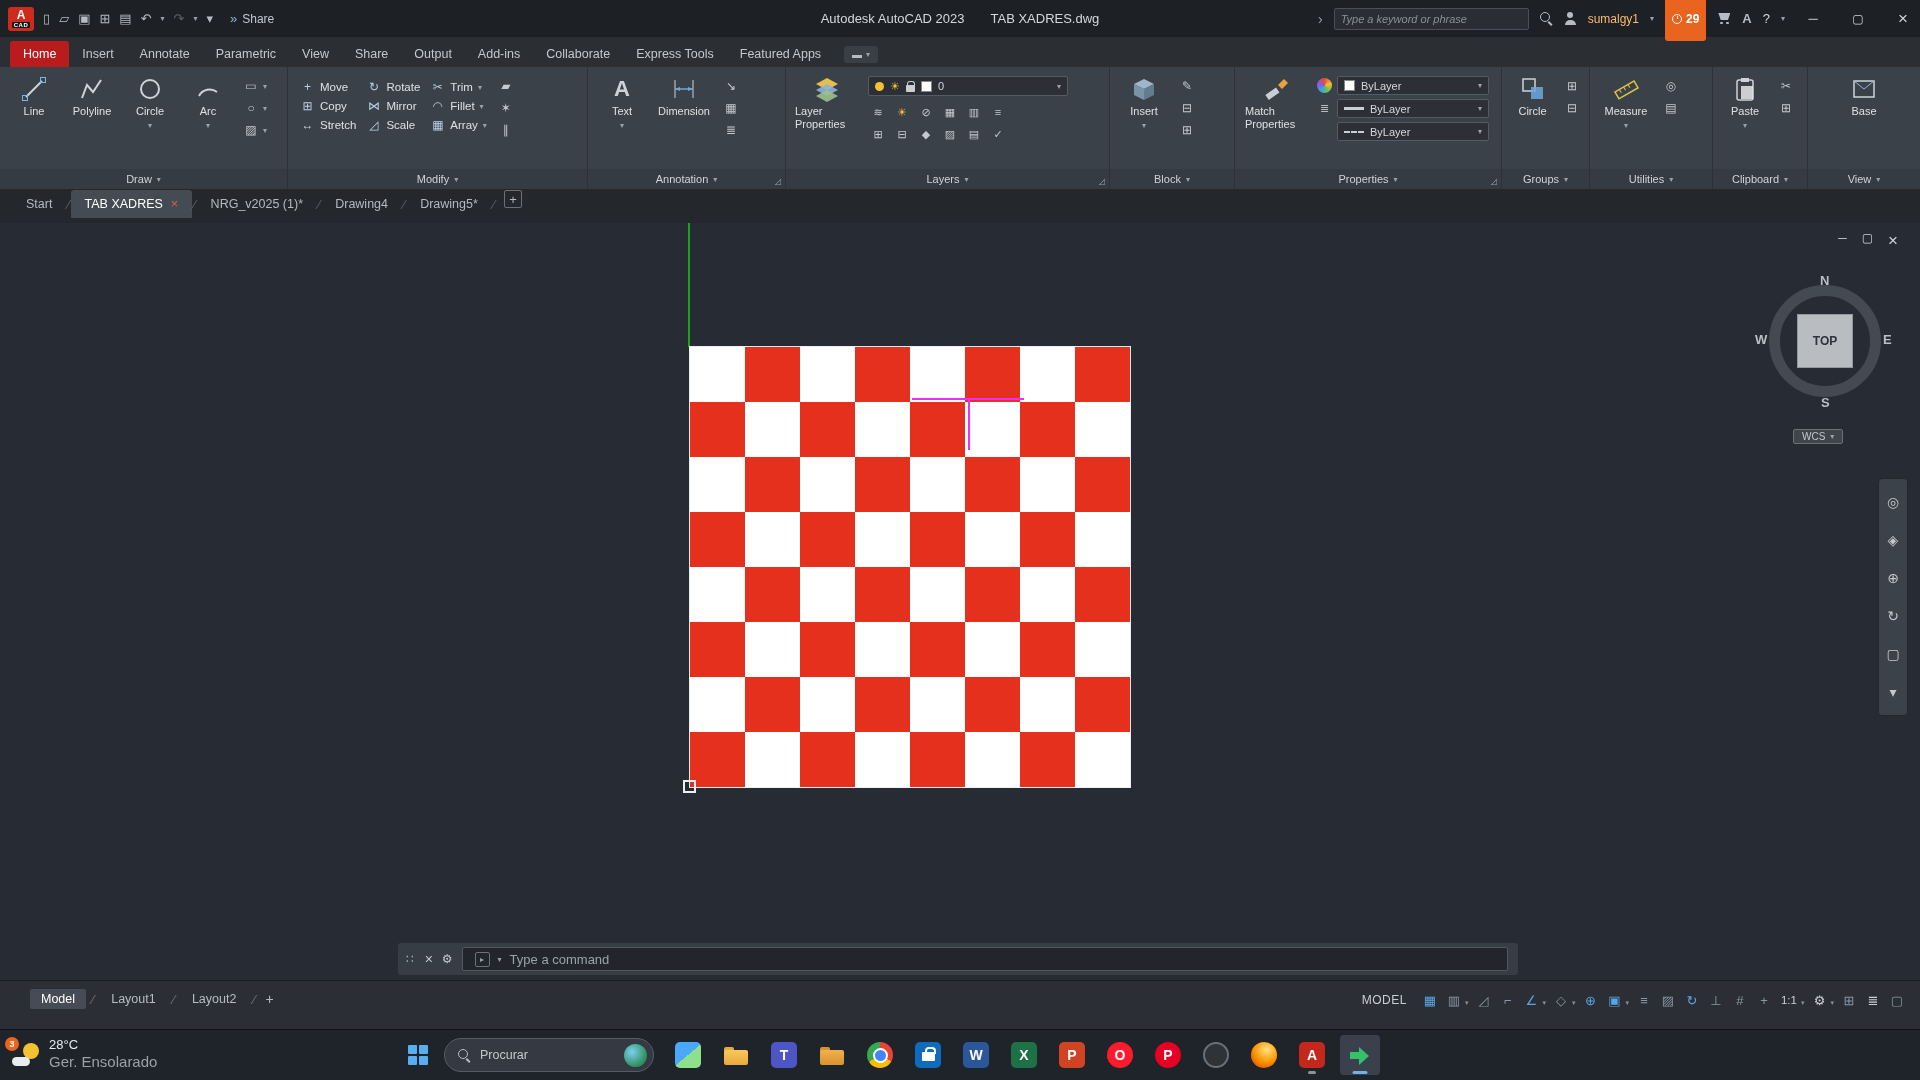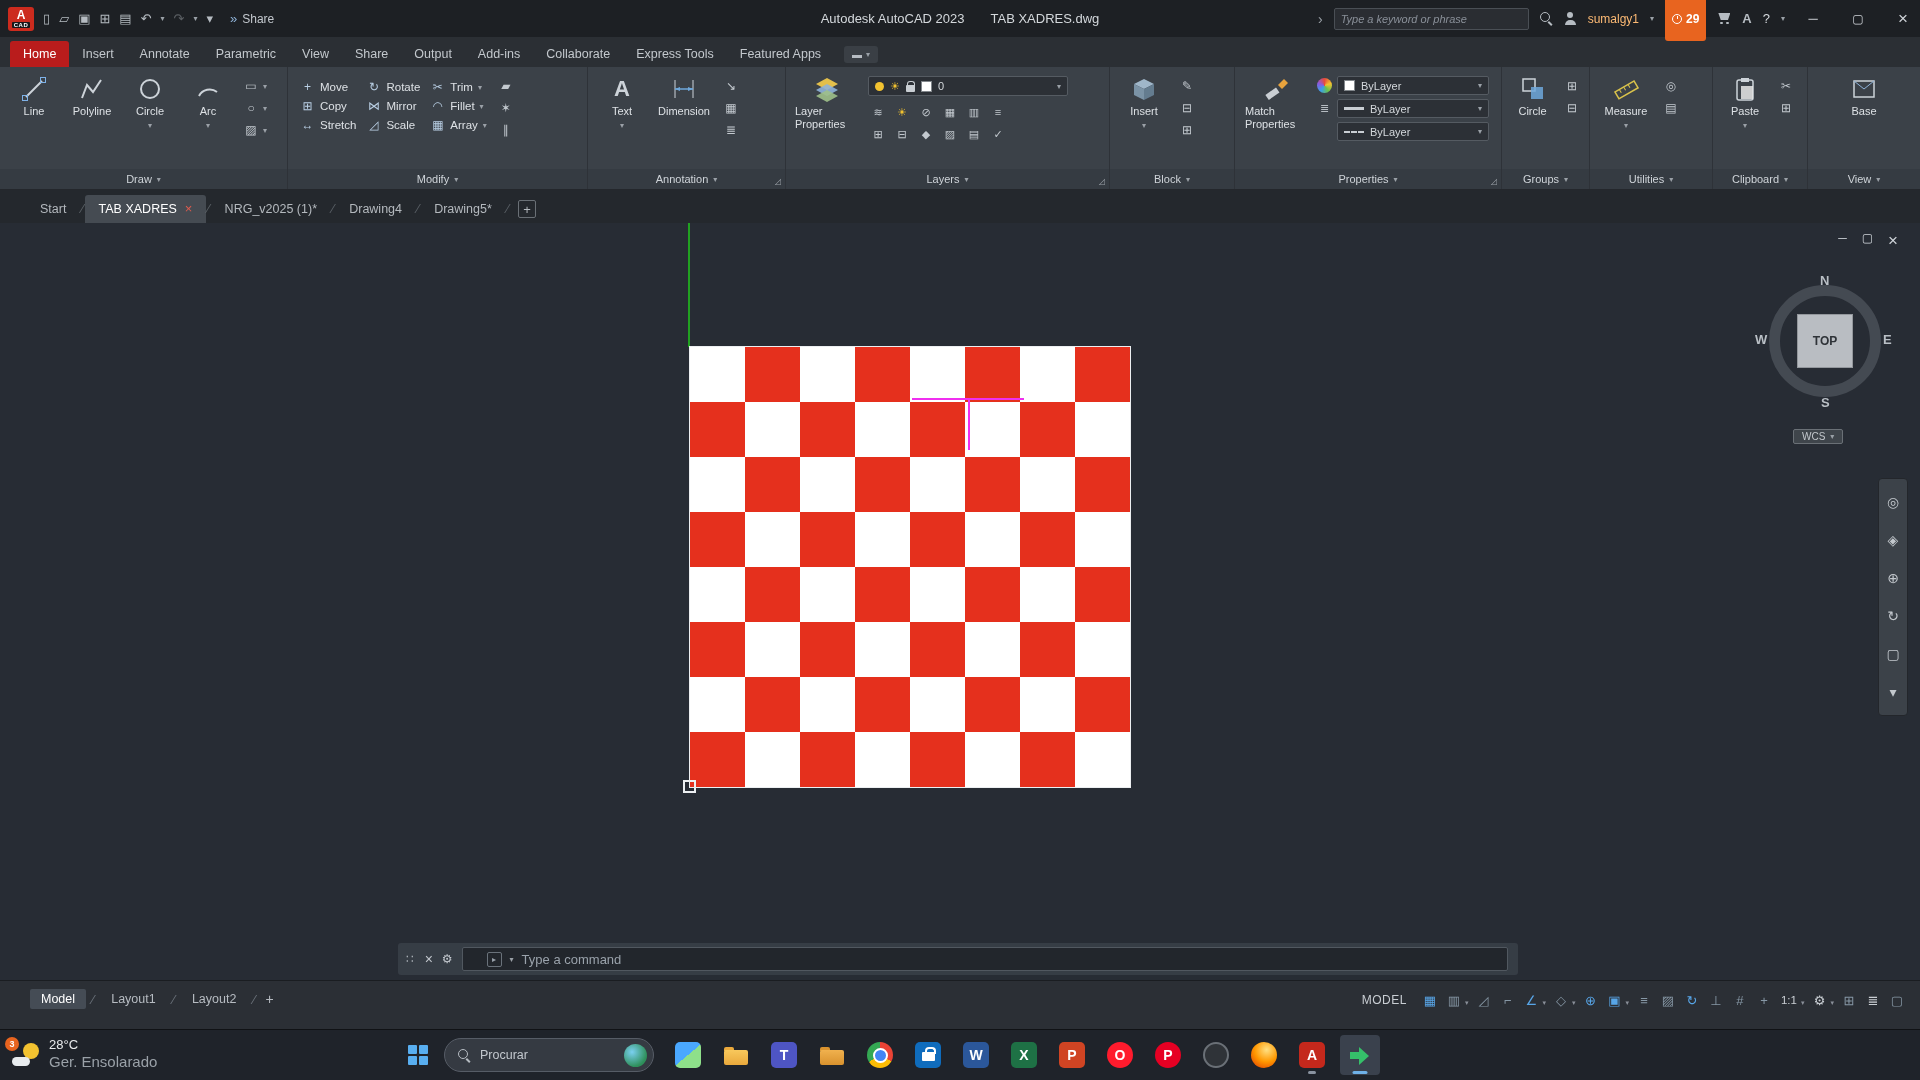--- a/index.html
+++ b/index.html
@@ -83,7 +83,7 @@
   .ltline{width:20px;height:0;border-top:2px dashed #c9ced3;flex:none}
 
   
-  .filetabs{position:absolute;left:0;top:190px;width:100%;height:33px;background:#24282d;display:flex;align-items:flex-end;padding-left:26px;z-index:30}
+  .filetabs{position:absolute;left:0;top:190px;width:100%;height:33px;background:#24282d;display:flex;align-items:flex-start;padding-left:12px;z-index:30}
   .ftab{display:flex;align-items:center;gap:8px;padding:7px 14px;font-size:12.5px;color:#b4b9be;cursor:default}
   .ftab.active{background:#454b52;color:#fff;border-radius:3px 3px 0 0}
   .ftab-close{color:#e05b4e;font-size:13px;line-height:10px}

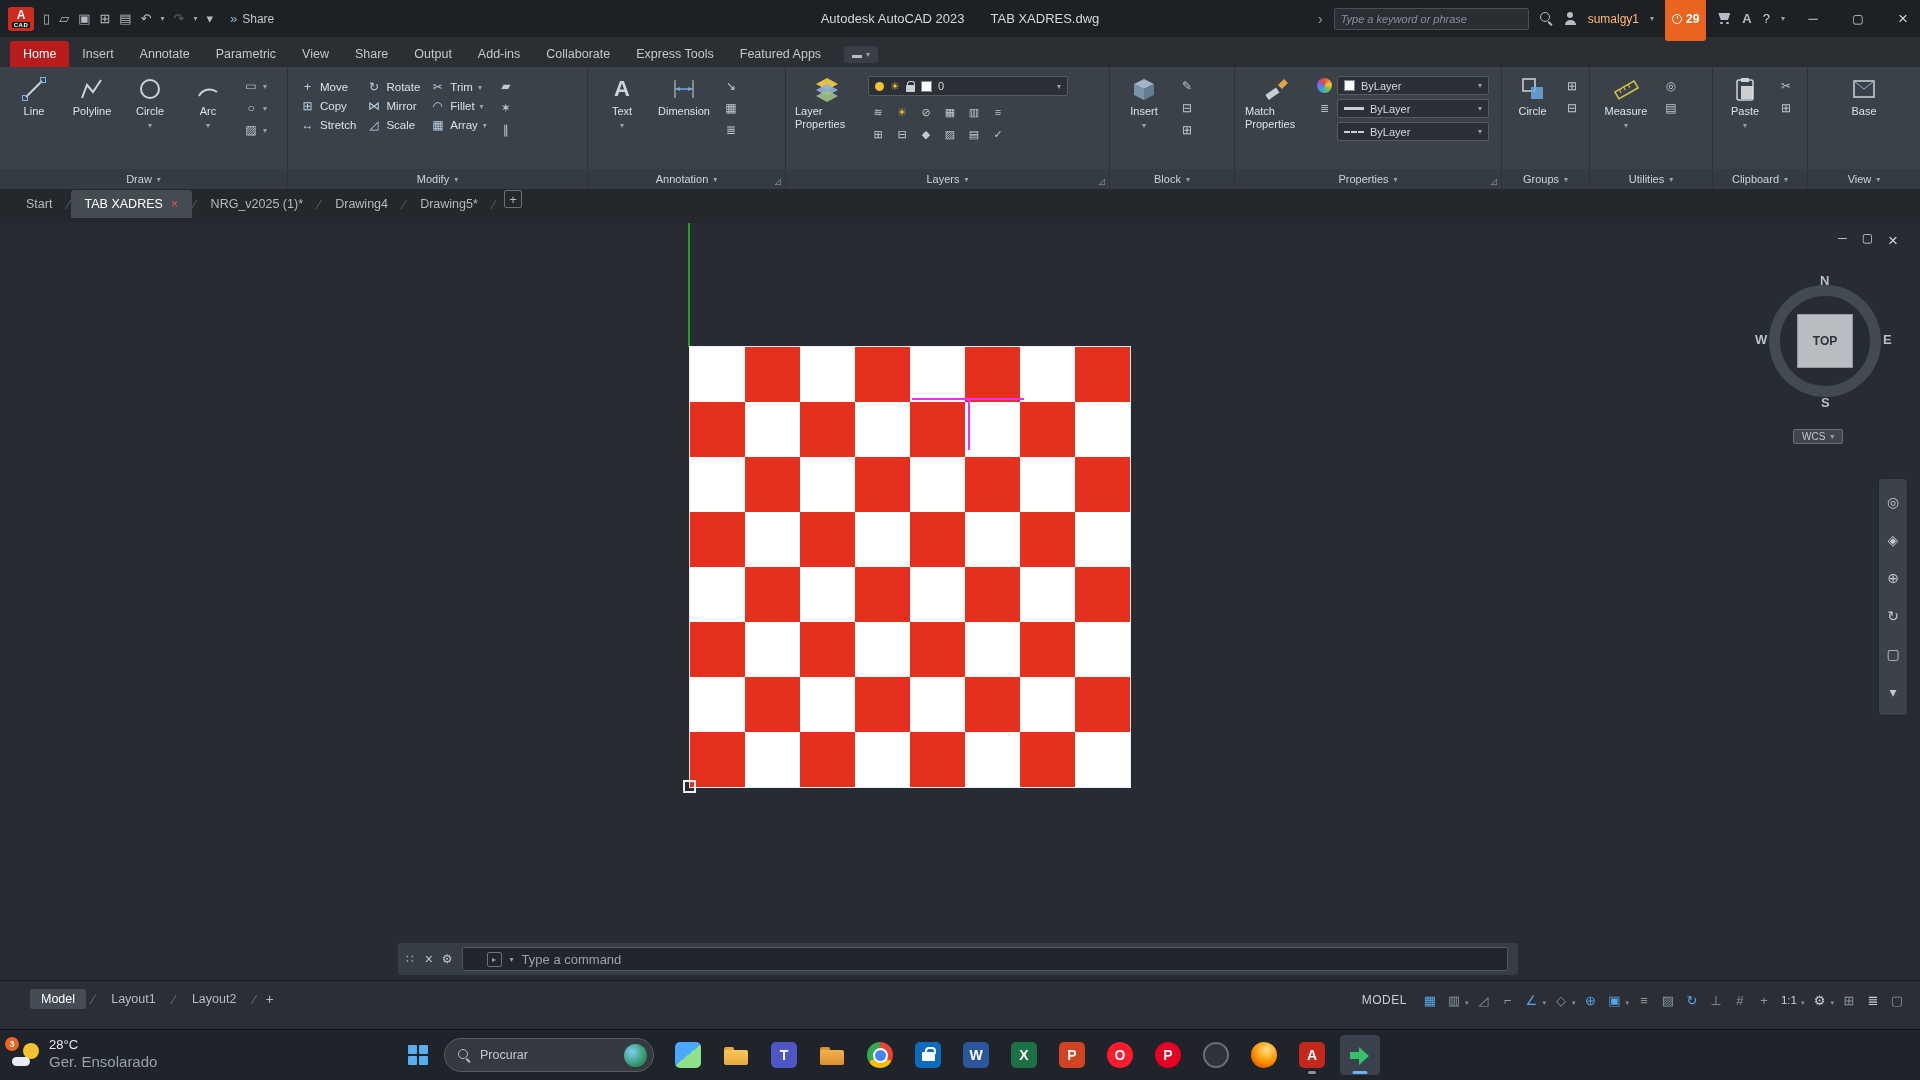--- a/index.html
+++ b/index.html
@@ -120,7 +120,7 @@
   .cmdx{color:#c3c8ce;font-size:14px}
   .cmdwr::before{content:"⚙"}
   .cmdwr{color:#c3c8ce;font-size:12px}
-  .cmdinput{flex:1;height:24px;background:#22262c;border:1px solid #515860;border-radius:2px;display:flex;align-items:center;gap:8px;padding:0 24px;color:#9aa2ab;font-size:13px;margin-right:2px}
+  .cmdinput{flex:1;height:24px;background:#22262c;border:1px solid #515860;border-radius:2px;display:flex;align-items:center;gap:8px;padding:0 12px;color:#9aa2ab;font-size:13px;margin-right:2px}
   .cmdpick{width:15px;height:15px;border:1px solid #6a727b;border-radius:2px;display:flex;align-items:center;justify-content:center;font-size:8px;color:#9aa2ab}
   .cmdpick::before{content:"▸"}
 

